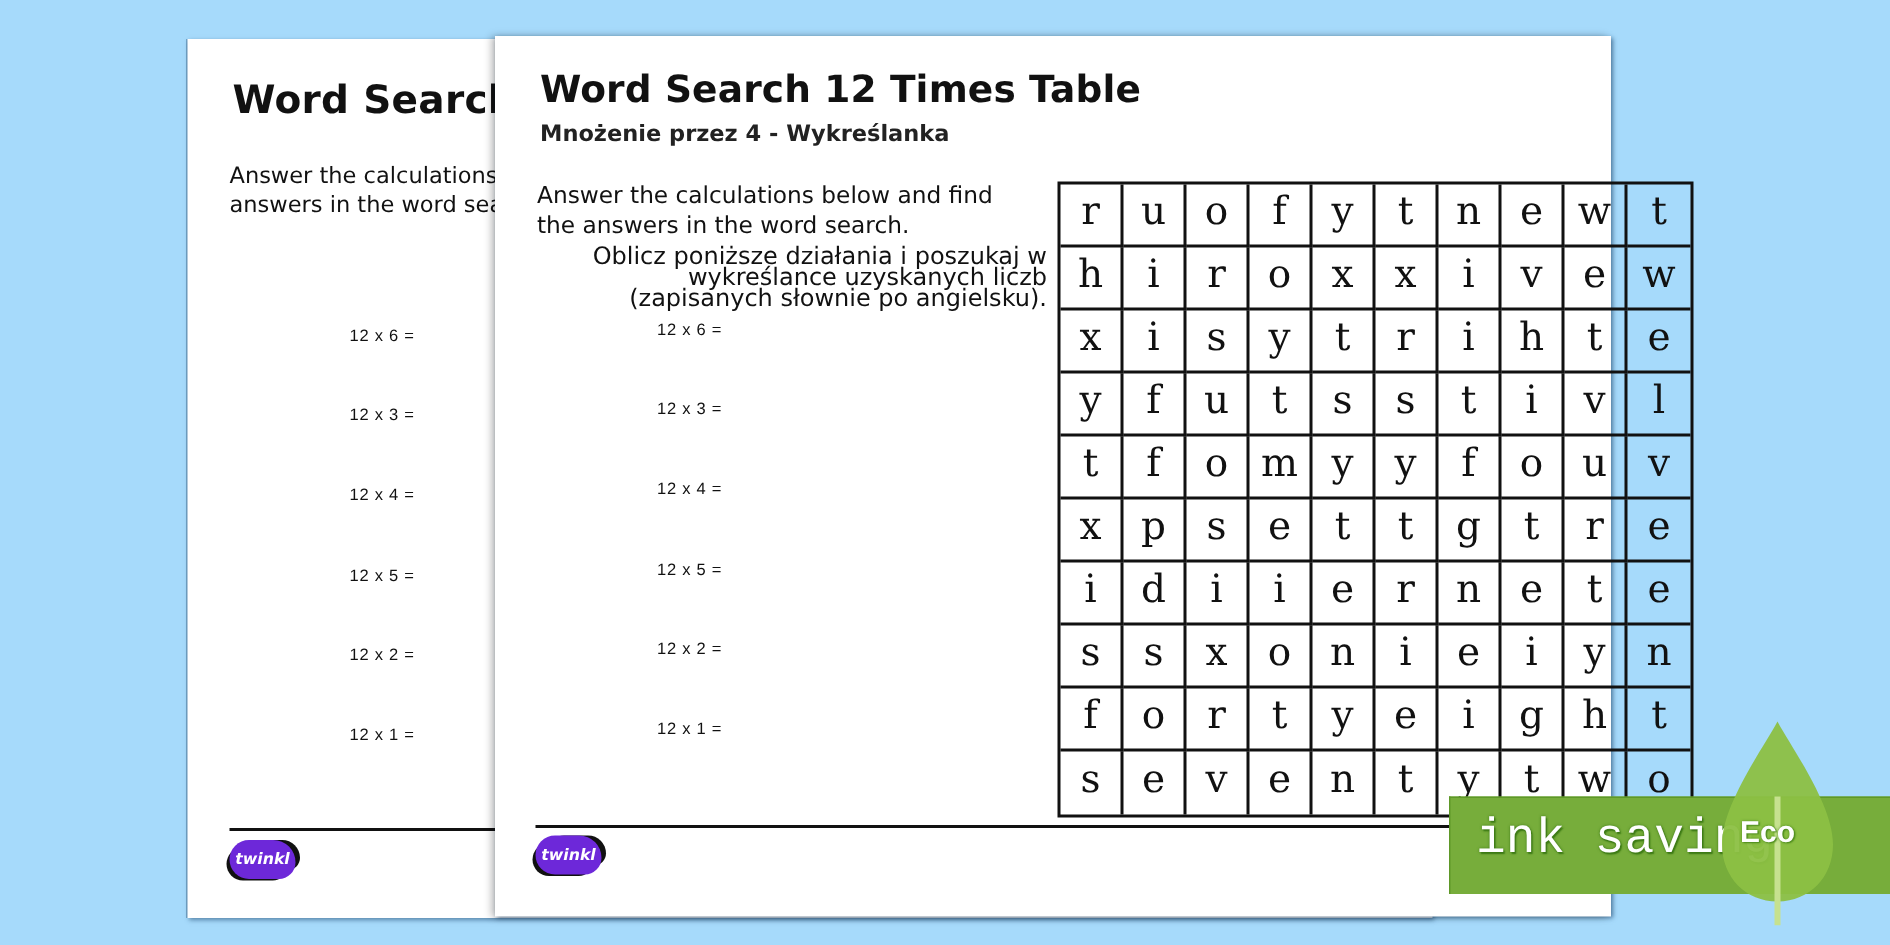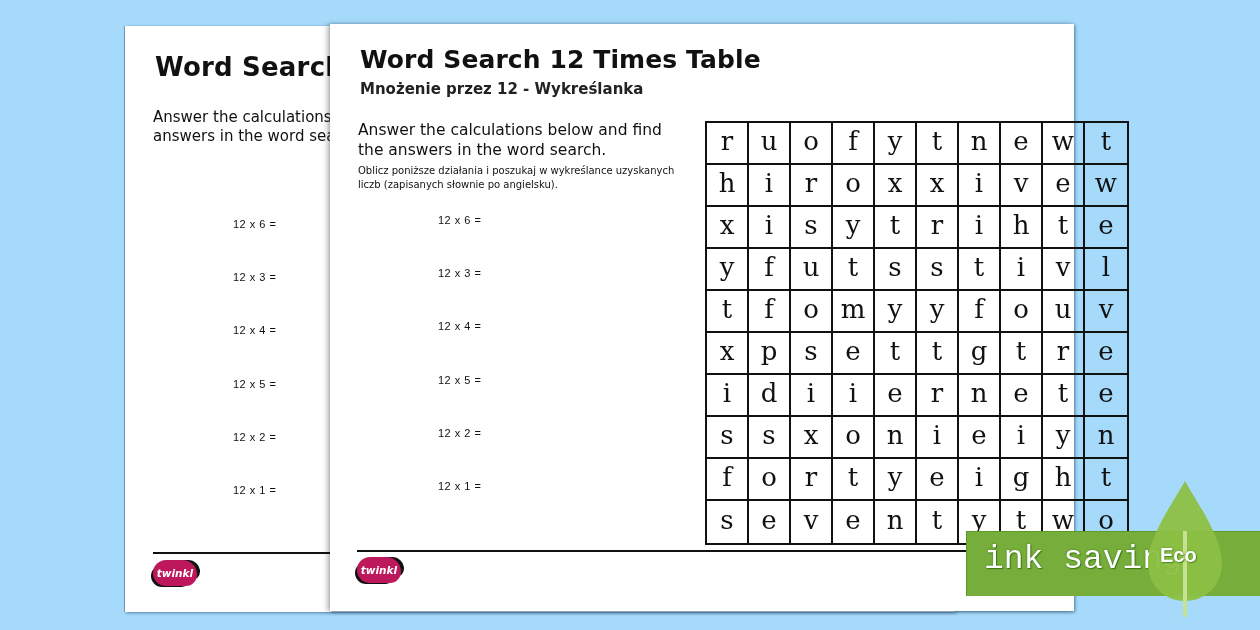--- a/index.html
+++ b/index.html
@@ -89,7 +89,7 @@
 
 <div id="front-page" class="page">
   <div class="front-title">Word Search 12 Times Table</div>
-  <div class="front-subtitle">Mnożenie przez 12 - Wykreślanka</div>
+  <div class="front-subtitle">Mnożenie przez 4 - Wykreślanka</div>
   <div class="front-instr">Answer the calculations below and find the answers in the word search.</div>
   <div class="front-instr-pl">Oblicz poniższe działania i poszukaj w wykreślance uzyskanych liczb (zapisanych słownie po angielsku).</div>
   <div class="front-calcs">

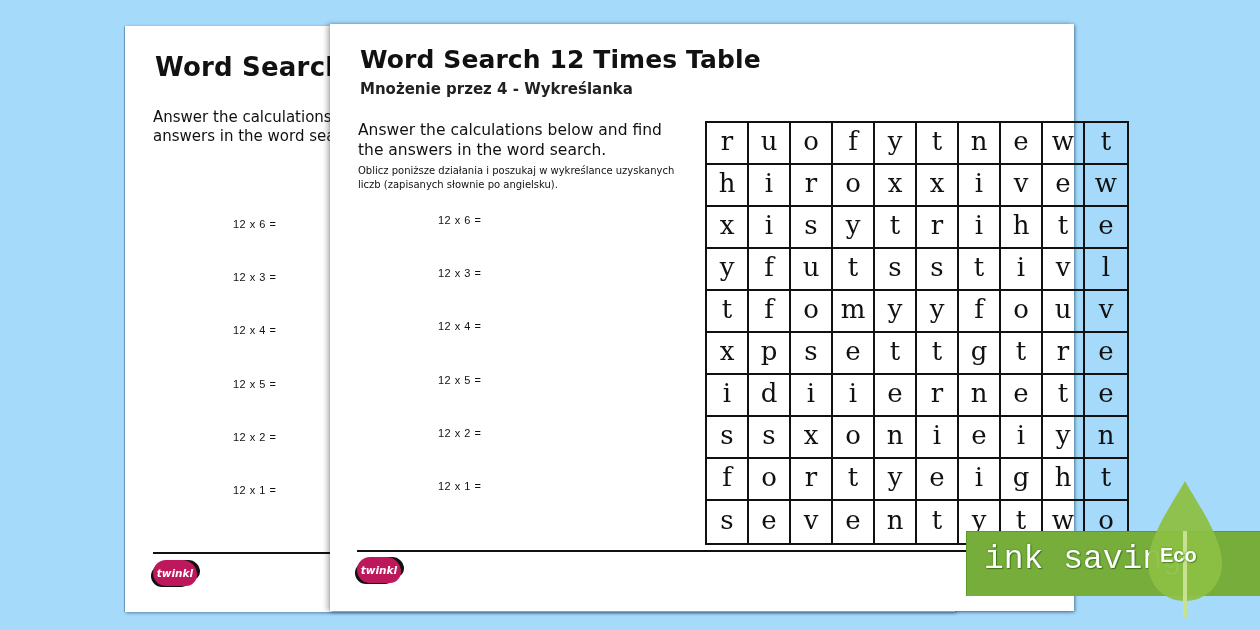--- a/index.html
+++ b/index.html
@@ -26,7 +26,7 @@
   .front-title { position:absolute; left:30px; top:21px; font-size:25px; font-weight:bold; white-space:nowrap; letter-spacing:0.1px; }
   .front-subtitle { position:absolute; left:30px; top:56px; font-size:15px; font-weight:bold; color:#222; white-space:nowrap; }
   .front-instr { position:absolute; left:28px; top:96px; font-size:15.5px; line-height:20px; width:330px; }
-  .front-instr-pl { position:absolute; left:28px; top:140px; font-size:10px; line-height:14px; width:340px; }
+  .front-instr-pl { position:absolute; left:28px; top:140px; font-size:16px; line-height:14px; width:340px;text-align:right; }
   .front-calcs { position:absolute; left:108px; top:190px; }
   .front-footline { position:absolute; left:27px; top:526px; width:800px; height:2px; background:#111; }
   .front-logo { position:absolute; left:27px; top:533px; }

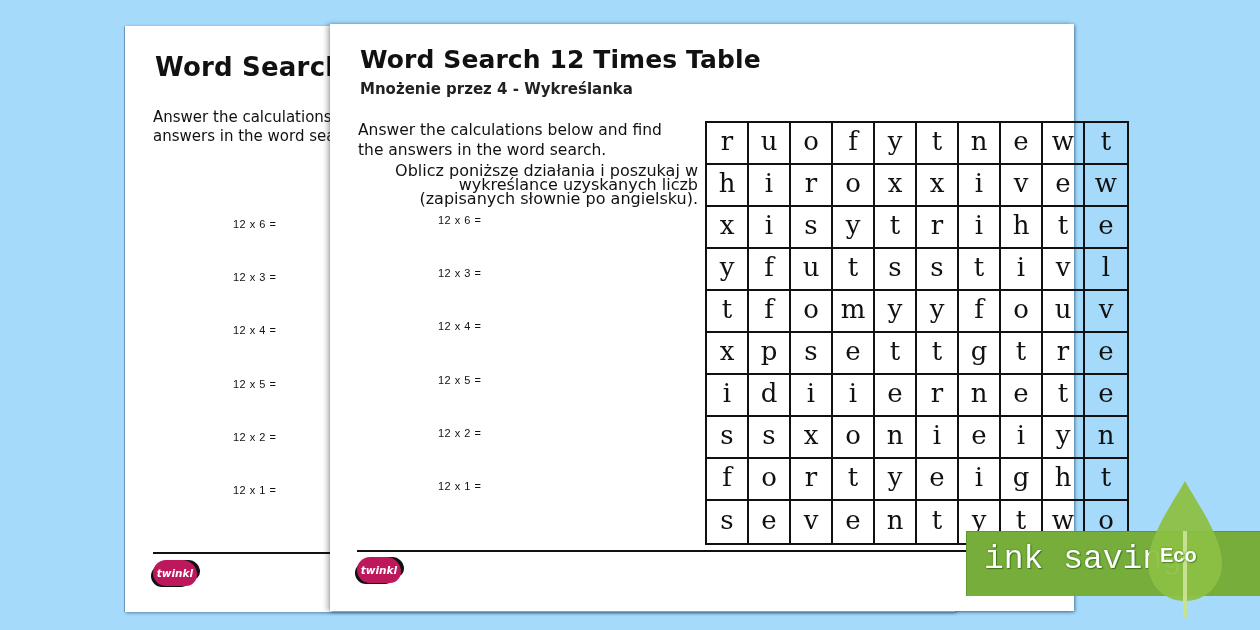--- a/index.html
+++ b/index.html
@@ -45,7 +45,7 @@
   .cell:nth-child(n+91) { border-bottom:none; }
 
   .twinkl-logo {
-    width:44px; height:26px; background:#be185d; border-radius:14px 16px 12px 14px;
+    width:44px; height:26px; background:#6d28d9; border-radius:14px 16px 12px 14px;
     display:flex; align-items:center; justify-content:center;
     color:#fff; font-size:10.5px; font-weight:bold; font-style:italic;
     box-shadow: 6px -3px 0 -3px #111, -4px 3px 0 -2px #111;

